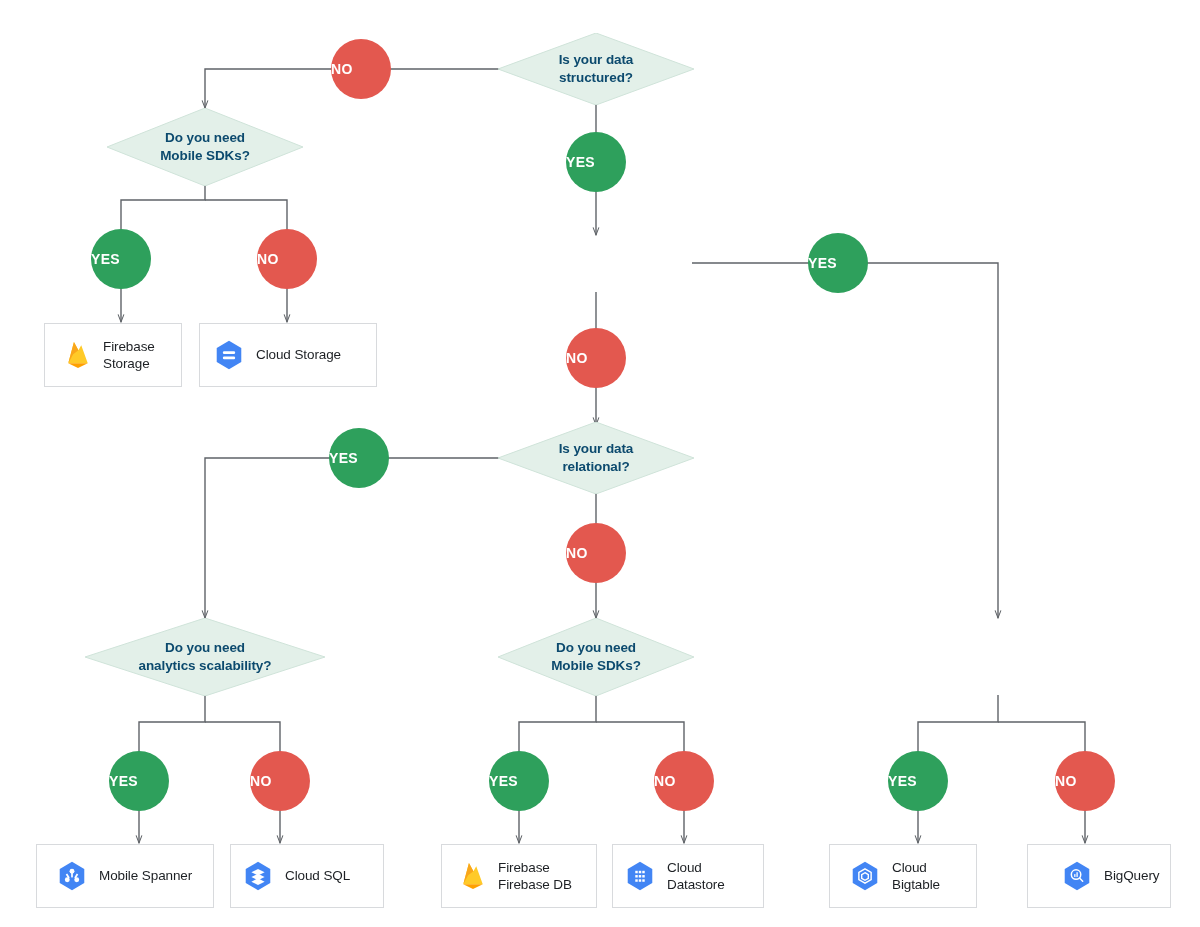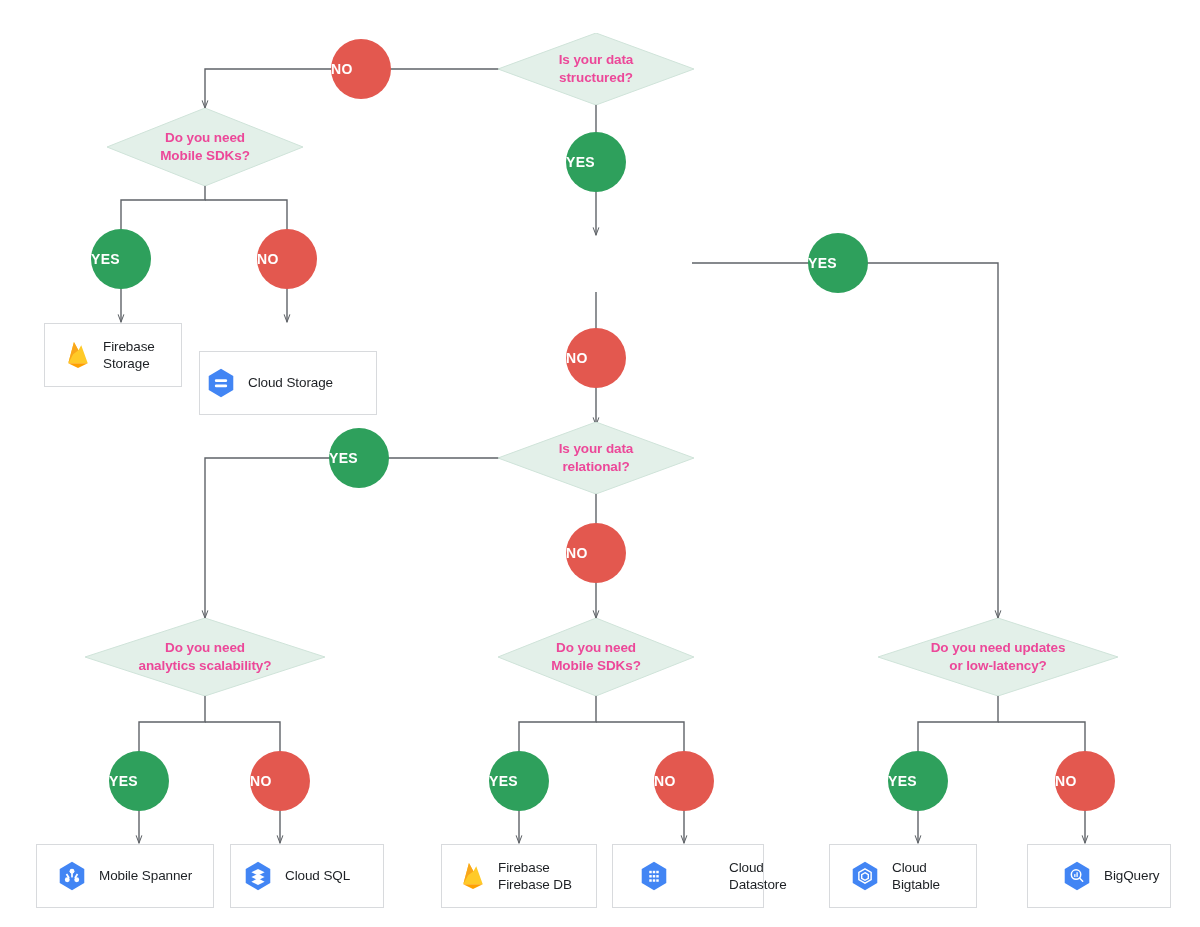--- a/index.html
+++ b/index.html
@@ -13,7 +13,7 @@
   .diamond{display:flex;align-items:center;justify-content:center;}
   .diamond .dshape{position:absolute;left:0;top:0;width:100%;height:100%;}
   .diamond .dlabel{position:relative;z-index:2;text-align:center;
-      font-size:13.5px;font-weight:700;color:#ec4899;line-height:1.30;
+      font-size:13.5px;font-weight:700;color:#0c4a6e;line-height:1.30;
       letter-spacing:-0.1px;}
 
   

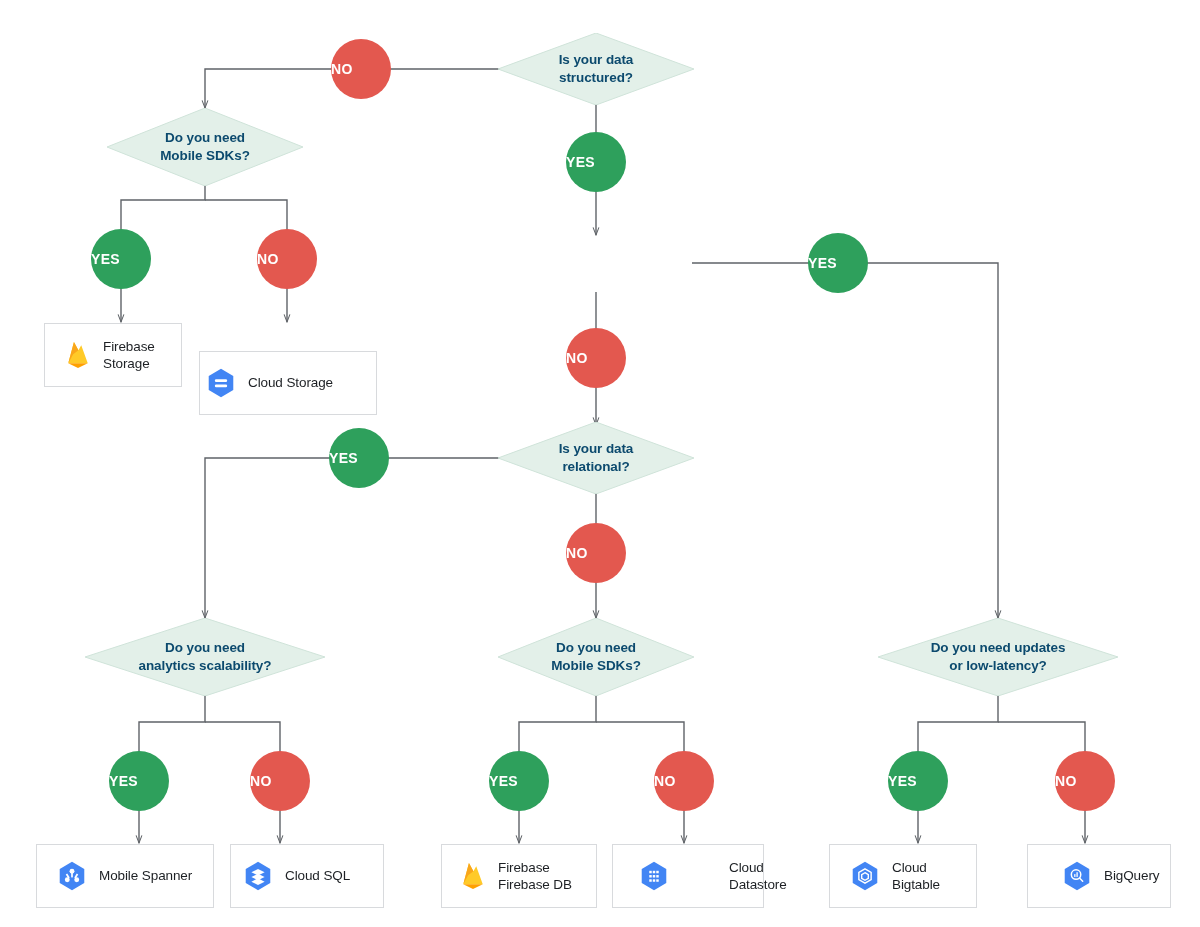--- a/index.html
+++ b/index.html
@@ -178,7 +178,7 @@
     <span class="plabel"><span>Firebase</span><br><span>Storage</span></span>
   </div>
 
-  <div class="prod" style="left:199px;top:323px;width:178px;height:64px;padding-left:4px;margin-top:28px;">
+  <div class="prod" style="left:199px;top:323px;width:178px;height:64px;padding-left:12px;">
     <span class="picon" style="width:34px;height:34px;margin-right:10px;">
       <svg viewBox="0 0 36 36" width="34" height="34" xmlns="http://www.w3.org/2000/svg">
         <polygon points="18,3 31,10.5 31,25.5 18,33 5,25.5 5,10.5" fill="#4285f4"></polygon>

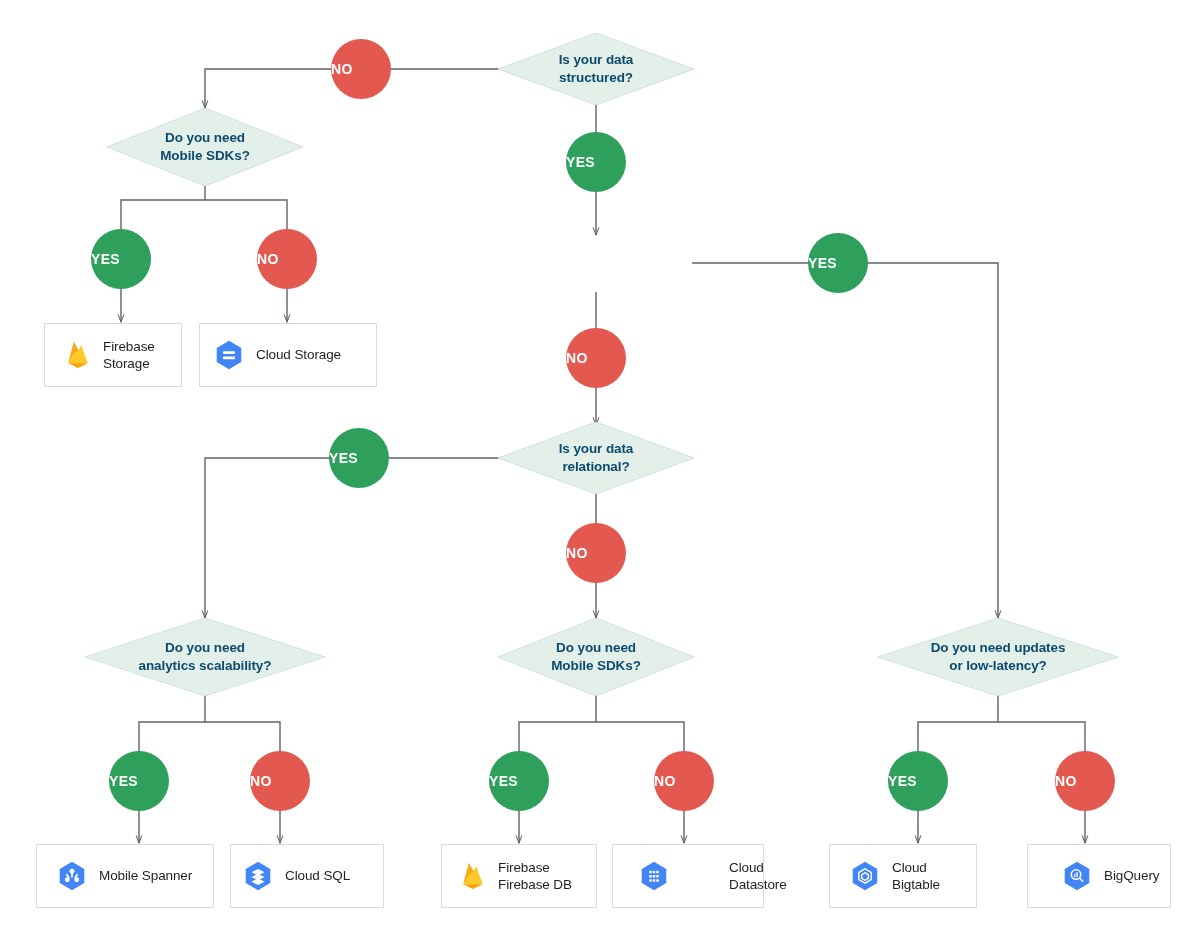--- a/index.html
+++ b/index.html
@@ -115,14 +115,6 @@
     </div>
   </div>
 
-  <div class="node diamond" style="left:878px;top:618px;width:240px;height:78px;">
-    <svg class="dshape" viewBox="0 0 240 78" preserveAspectRatio="none">
-      <polygon points="120,0 240,39 120,78 0,39" fill="#e3f0e9" stroke="#cfe3d9" stroke-width="1"></polygon>
-    </svg>
-    <div class="dlabel">
-      <span>Do you need updates</span><br><span>or low-latency?</span>
-    </div>
-  </div>
 
   <div class="badge no" style="left:331px;top:39px;width:60px;height:60px;">
       <span>NO</span>

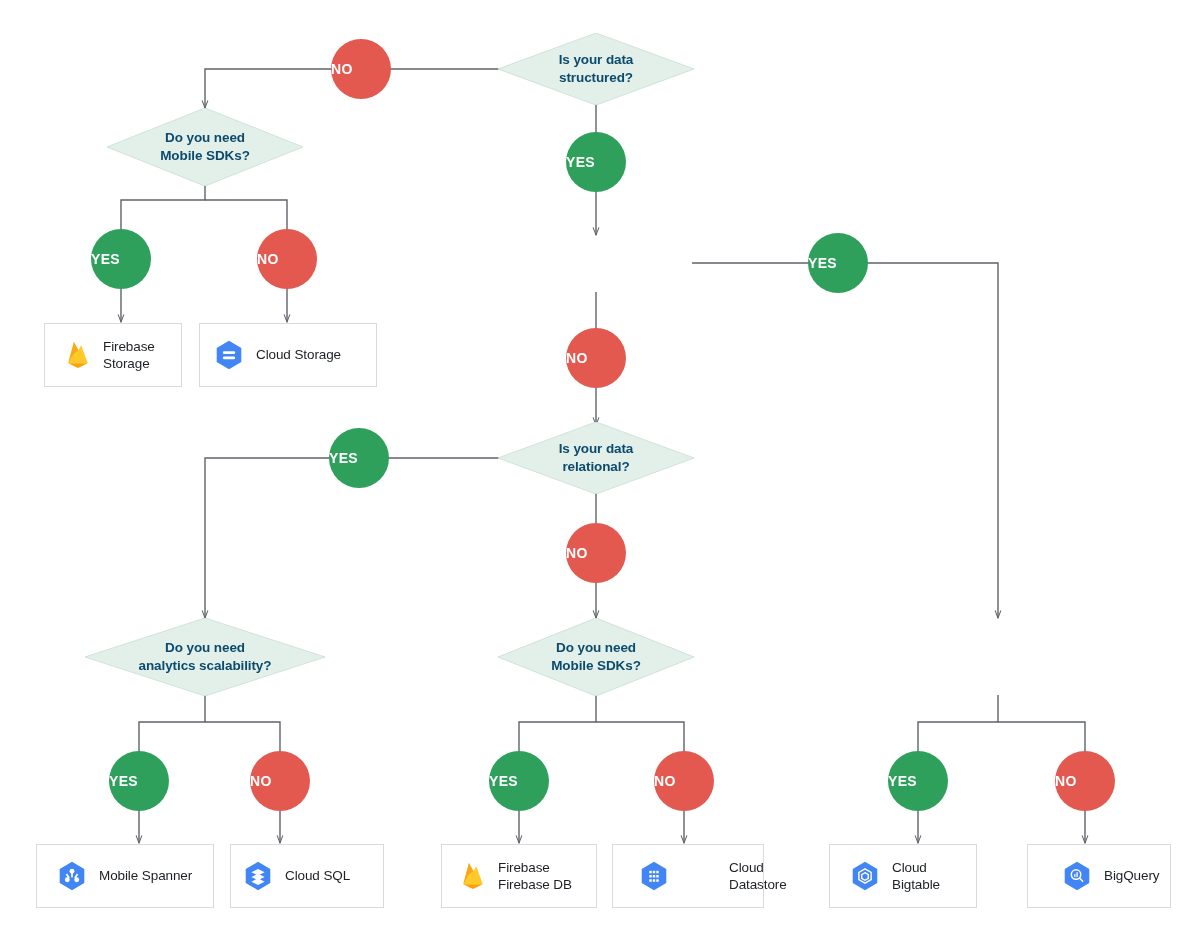--- a/index.html
+++ b/index.html
@@ -223,7 +223,7 @@
     <span class="plabel"><span>Firebase</span><br><span>Firebase DB</span></span>
   </div>
 
-  <div class="prod" style="left:612px;top:844px;width:152px;height:64px;padding-left:24px;gap:48px;">
+  <div class="prod" style="left:612px;top:844px;width:152px;height:64px;padding-left:10px;">
     <span class="picon" style="width:34px;height:34px;margin-right:10px;">
       <svg viewBox="0 0 36 36" width="34" height="34" xmlns="http://www.w3.org/2000/svg">
         <polygon points="18,3 31,10.5 31,25.5 18,33 5,25.5 5,10.5" fill="#4285f4"></polygon>

